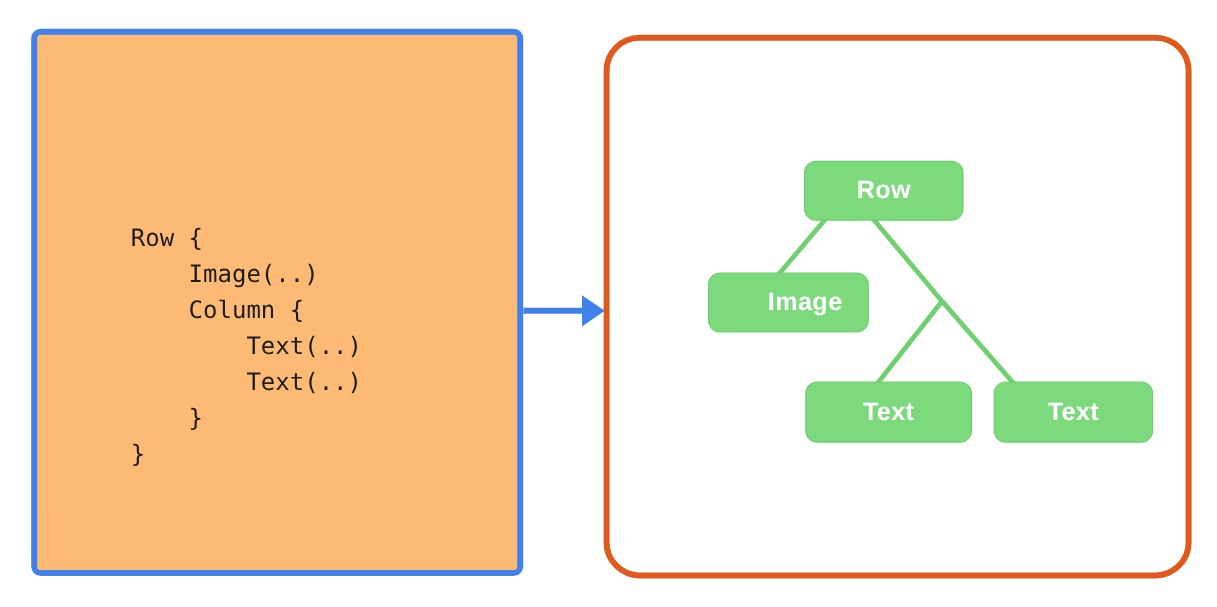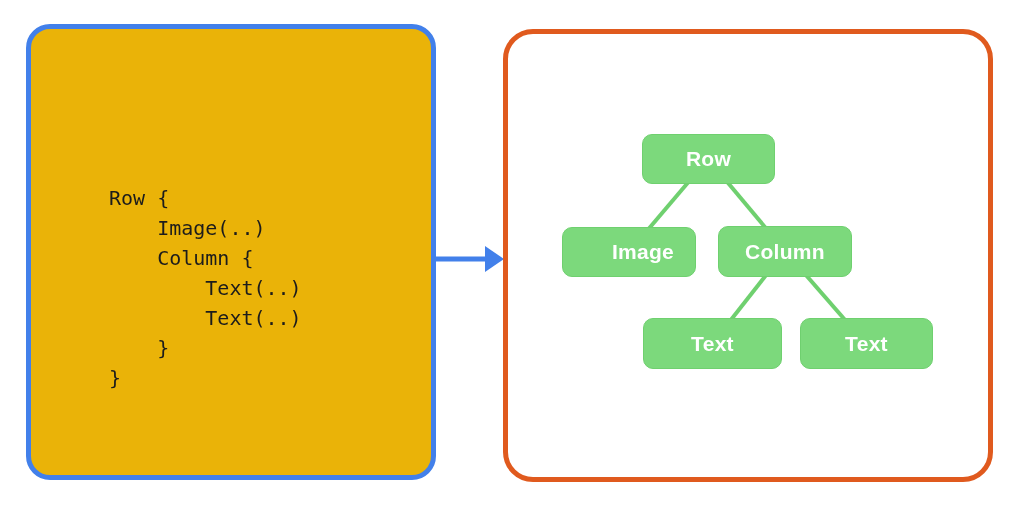--- a/index.html
+++ b/index.html
@@ -81,6 +81,7 @@
     align-items: center;
     justify-content: center;
     text-align: center;
+    margin-left: 28px;
   }
   
   .node-row        { left: 134px; top: 100px; width: 133px; height: 50px; }

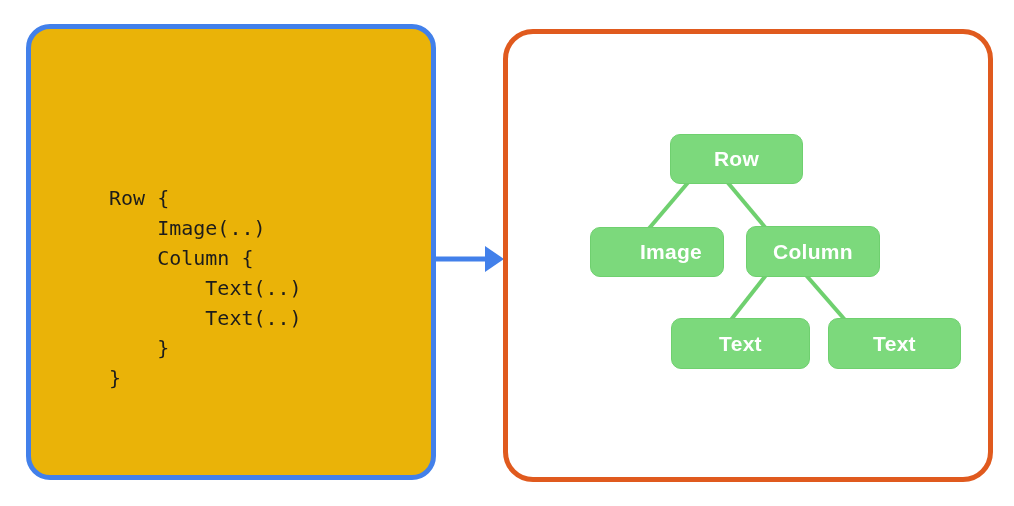--- a/index.html
+++ b/index.html
@@ -24,8 +24,8 @@
     height: 456px;
     box-sizing: border-box;
     border: 5px solid #4280EA;
-    border-radius: 24px;
-    background: #eab308;
+    border-radius: 8px;
+    background: #fdba74;
   }
   .code-block {
     position: absolute;

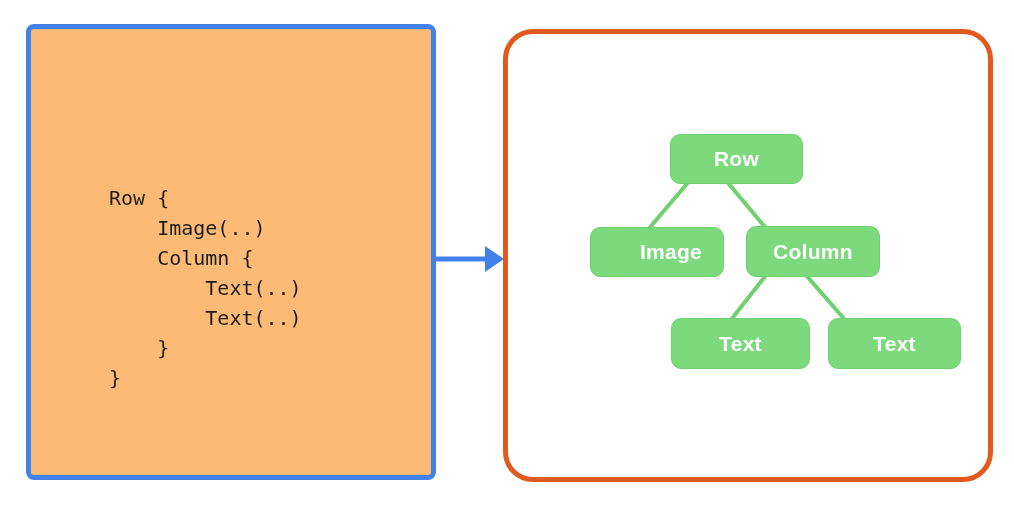--- a/index.html
+++ b/index.html
@@ -123,7 +123,6 @@
 
     <div class="node node-row">Row</div>
     <div class="node node-image">Image</div>
-    <div class="node node-column">Column</div>
     <div class="node node-text-left">Text</div>
     <div class="node node-text-right">Text</div>
   </div>

